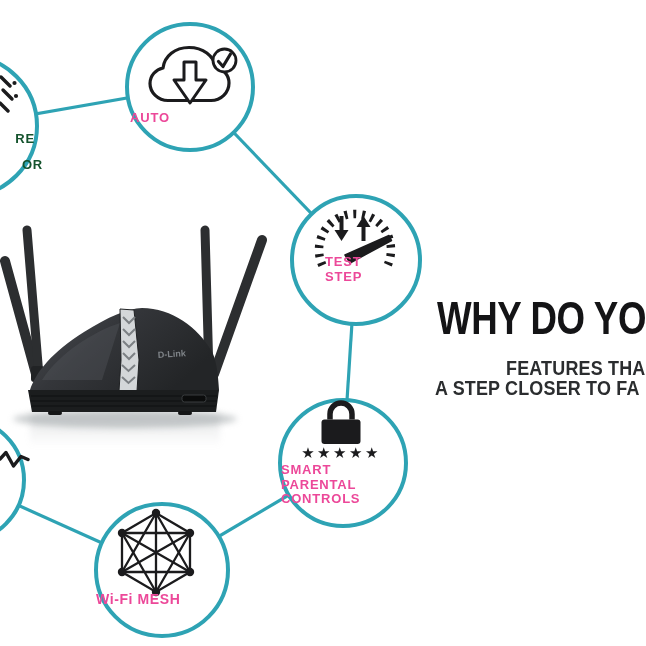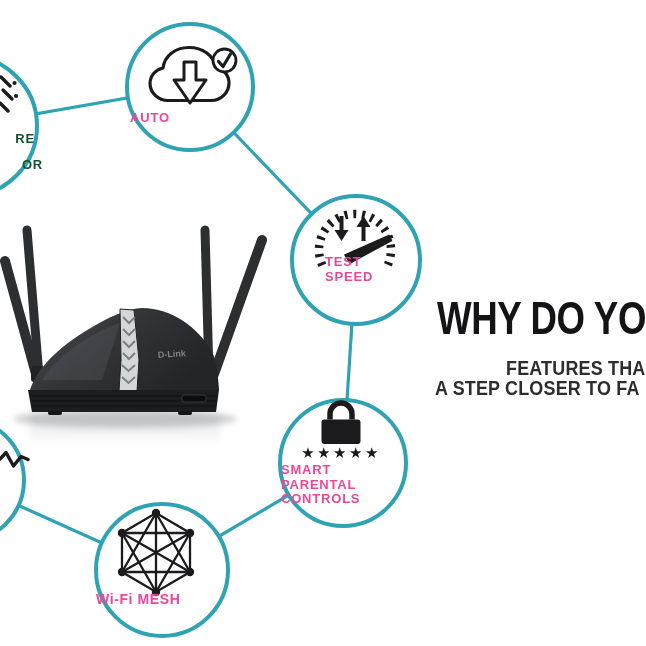--- a/index.html
+++ b/index.html
@@ -184,7 +184,7 @@
 
   <div class="badge-label" style="left:284px;top:255px;width:139px;margin-left:41px;">
     <span>TEST</span>
-    <span>SPEED</span>
+    <span>STEP</span>
   </div>
 
   <div class="stars-row">★★★★★</div>

